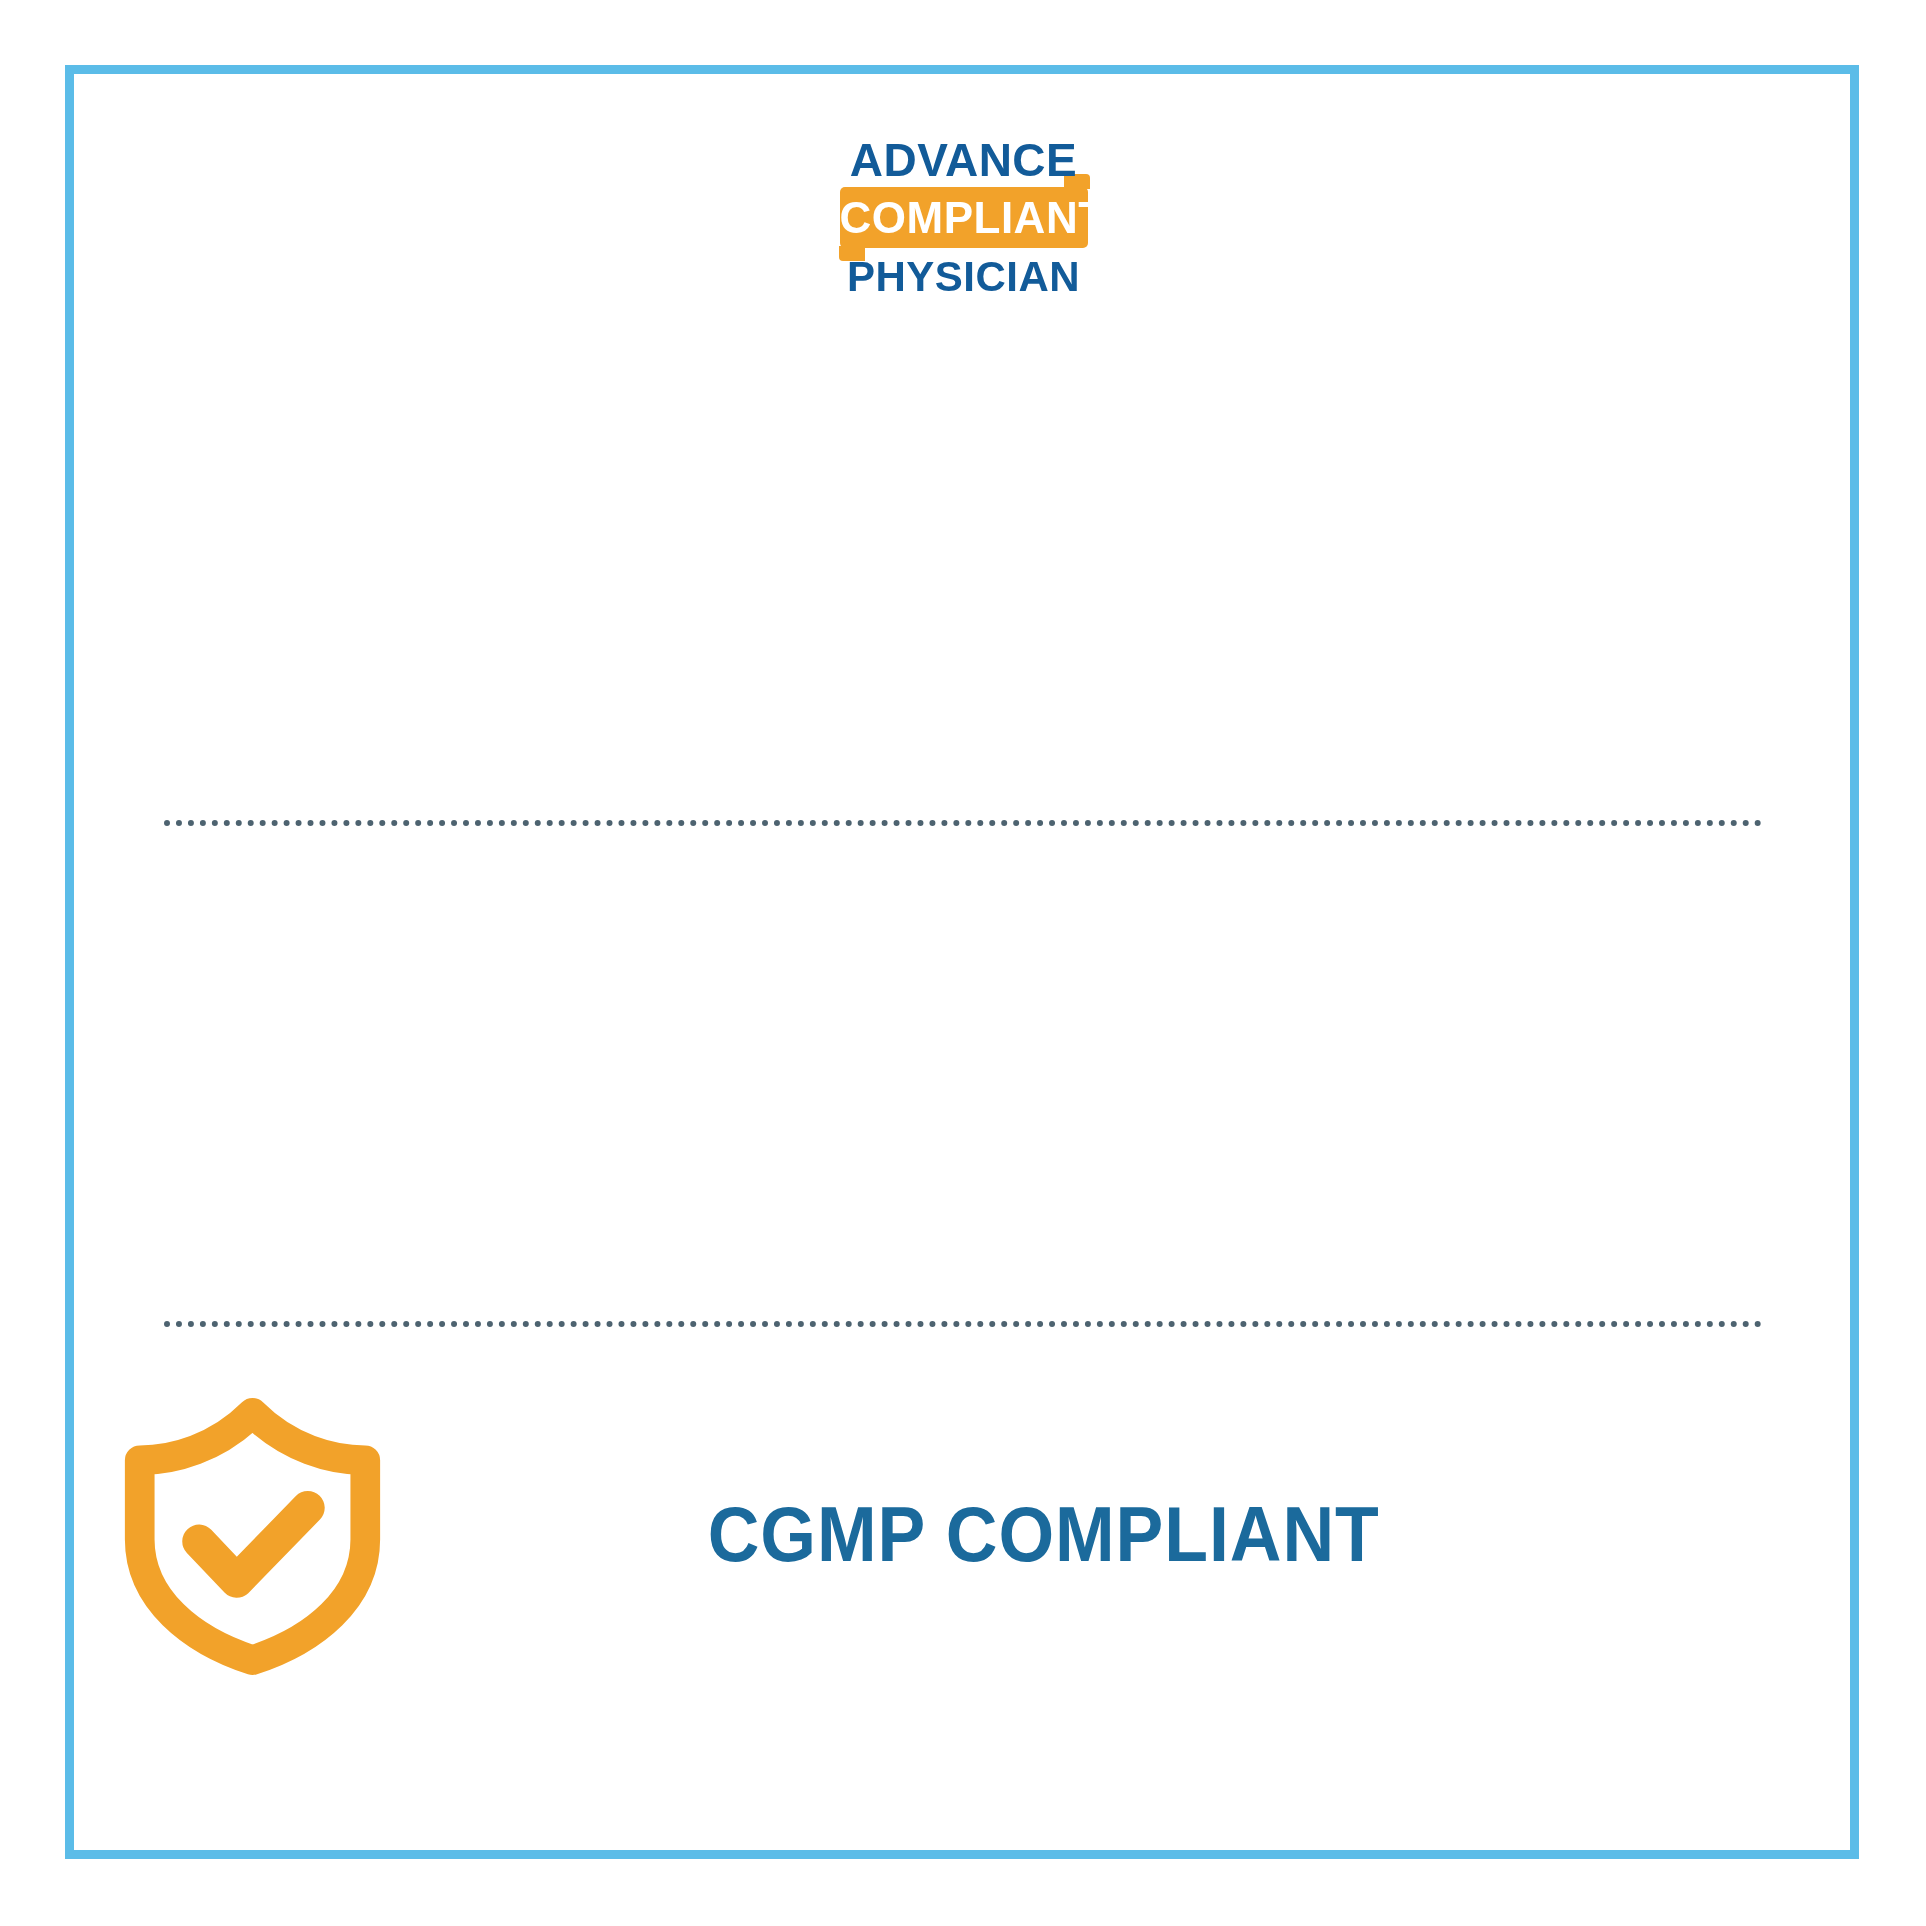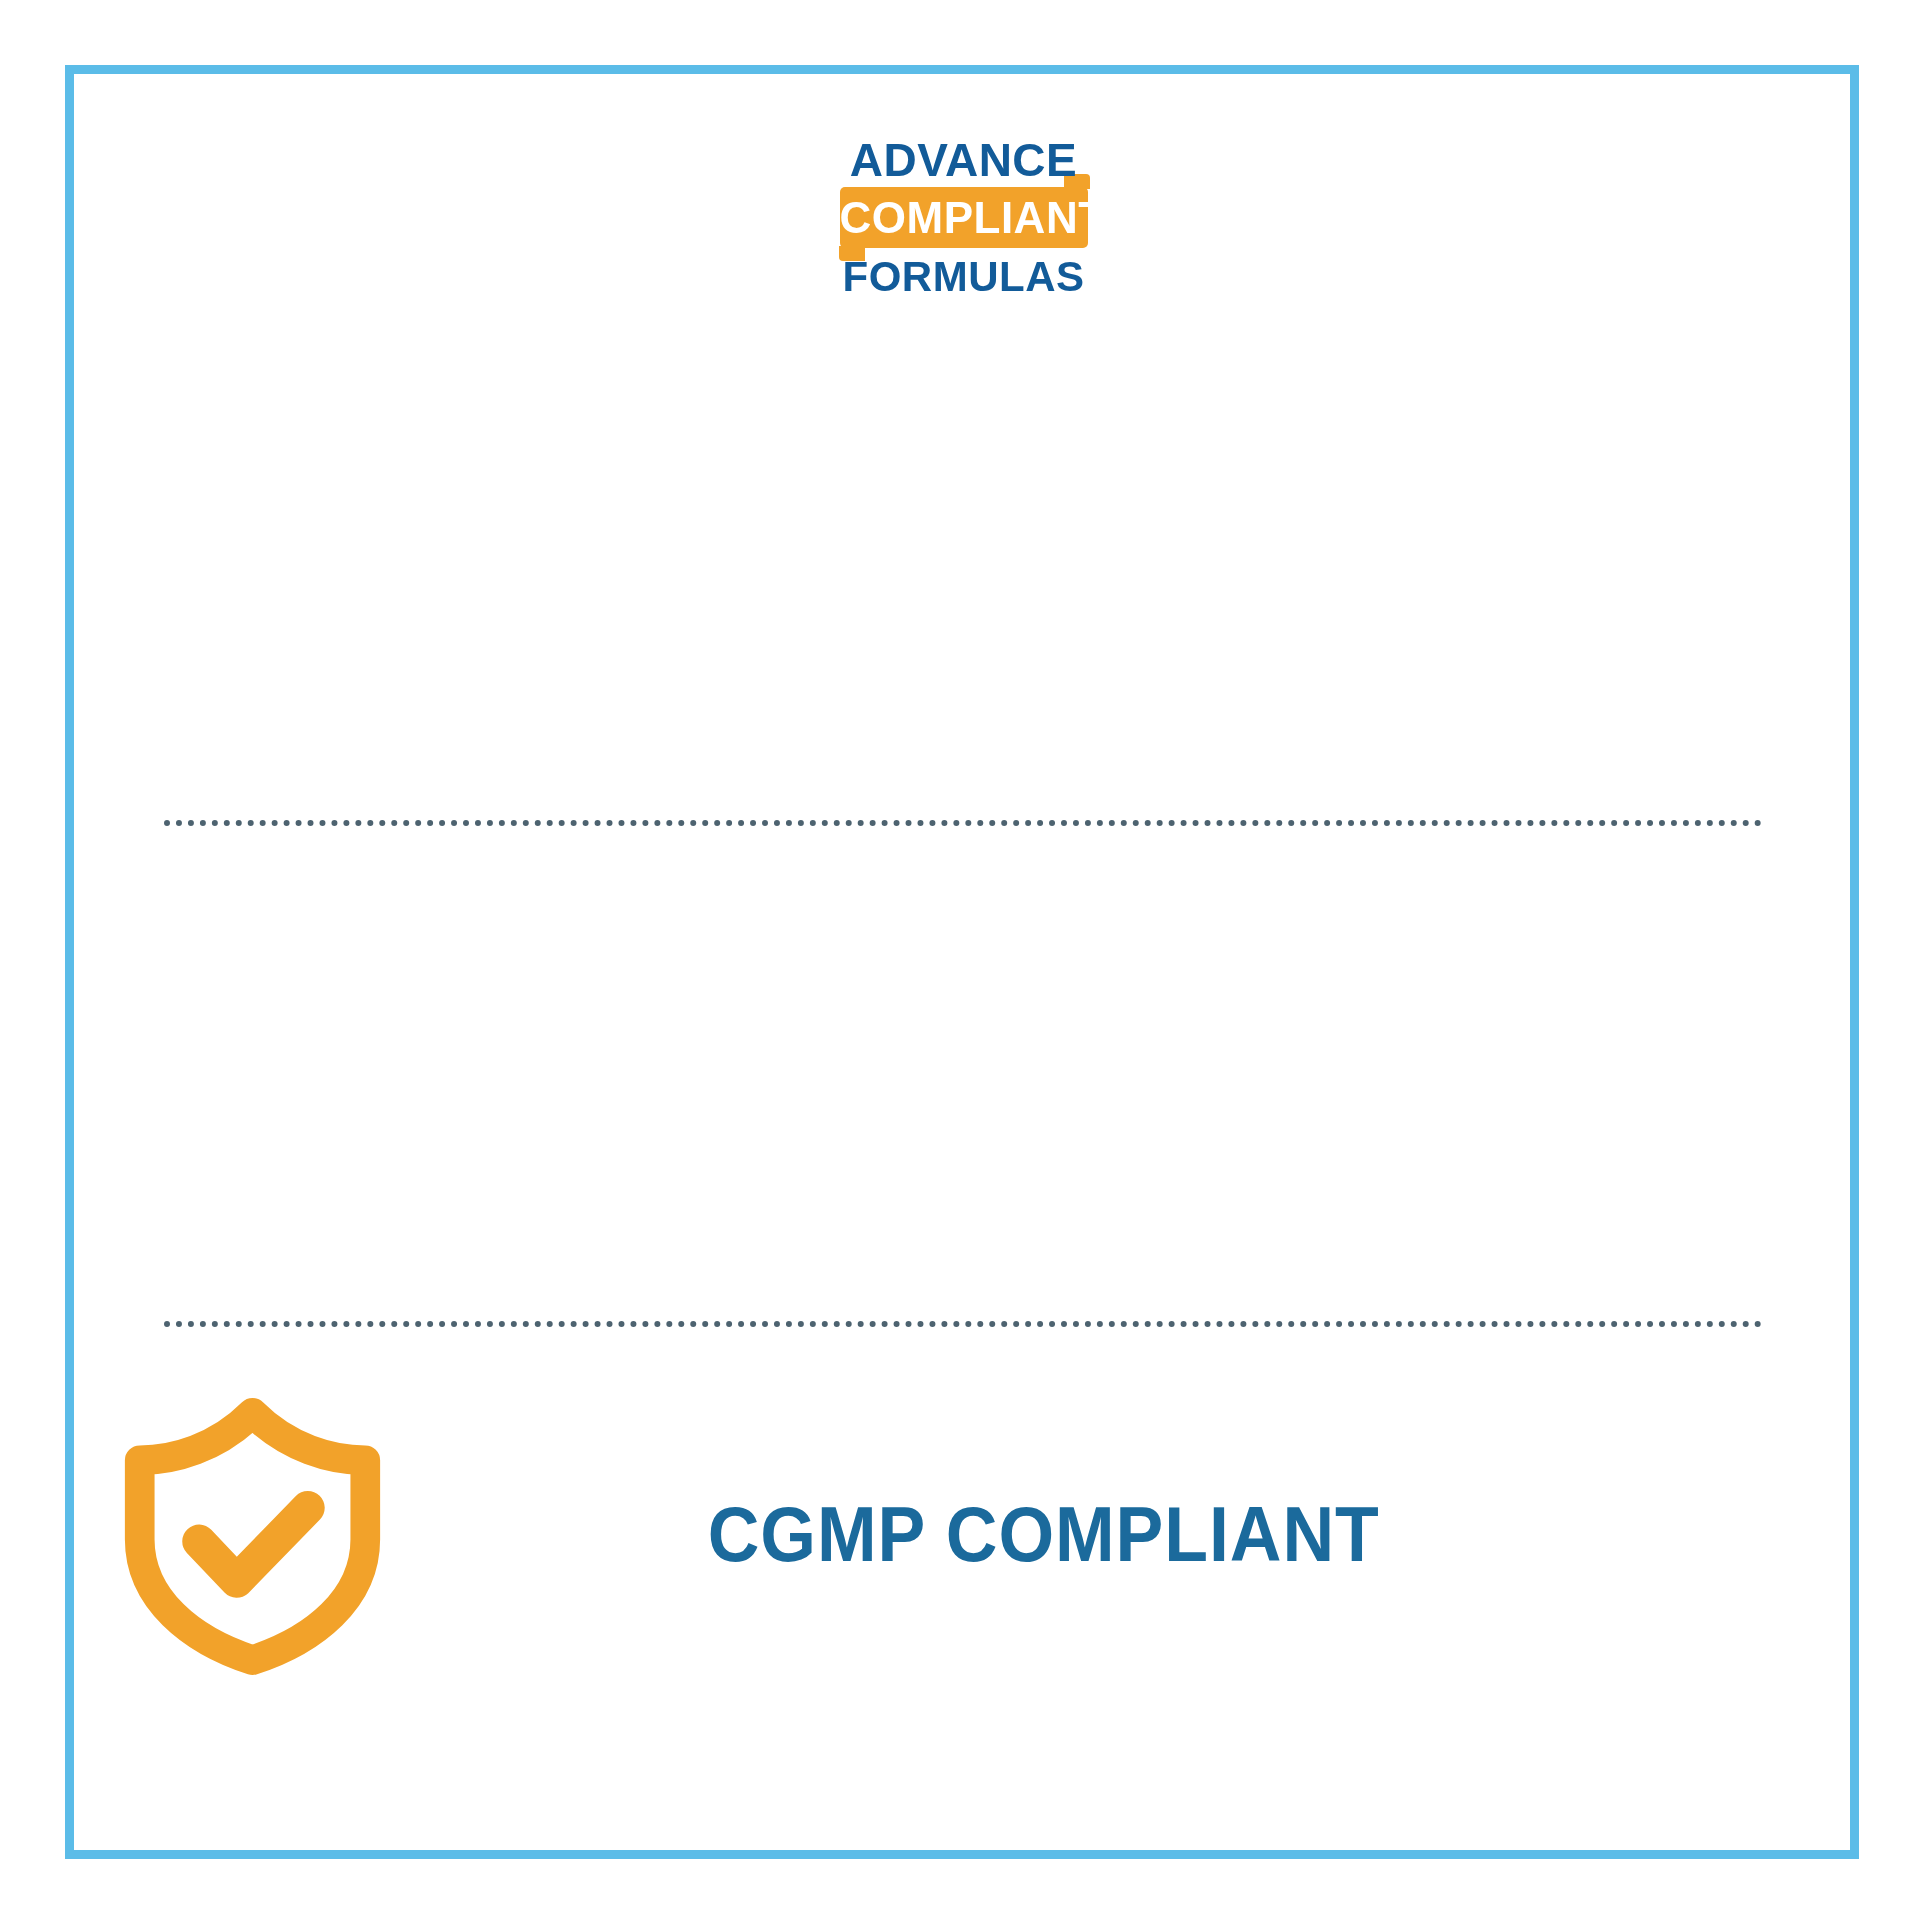--- a/index.html
+++ b/index.html
@@ -173,7 +173,7 @@
       <div class="logo-banner"></div>
       <div class="logo-line logo-line-1">ADVANCE</div>
       <div class="logo-line logo-line-2">COMPLIANT</div>
-      <div class="logo-line logo-line-3">FORMULAS</div>
+      <div class="logo-line logo-line-3">PHYSICIAN</div>
     </div>
   </div>
 

